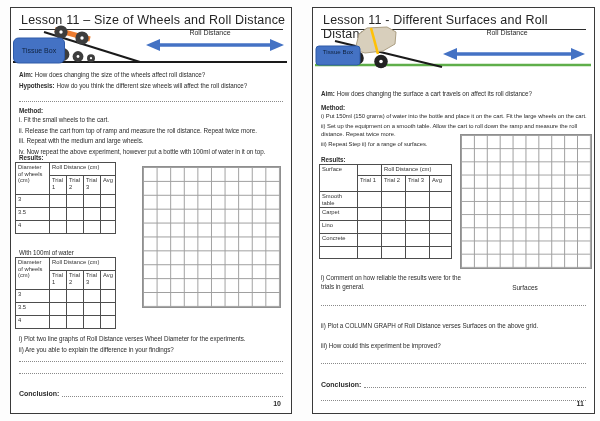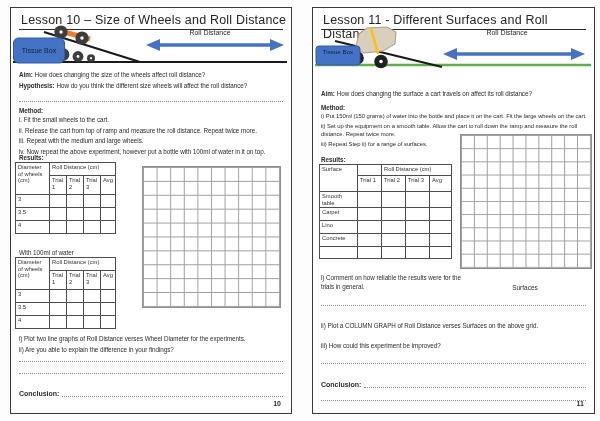--- a/index.html
+++ b/index.html
@@ -34,7 +34,7 @@
 <div class="canvas">
 
   <div class="page" style="left:10px;top:7px;width:280px;height:405px">
-    <div class="title">Lesson 10 – Size of Wheels and Roll Distance</div>
+    <div class="title">Lesson 11 – Size of Wheels and Roll Distance</div>
     <div class="title-rule"></div>
 
     <svg class="diag" style="left:2px;top:14px" width="274" height="48" viewBox="0 0 274 48">

